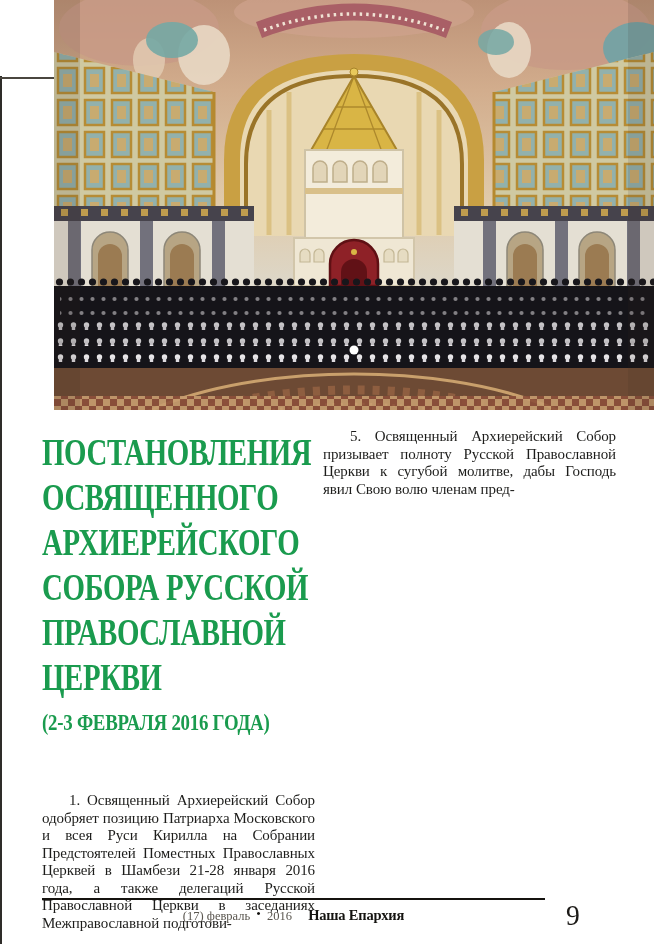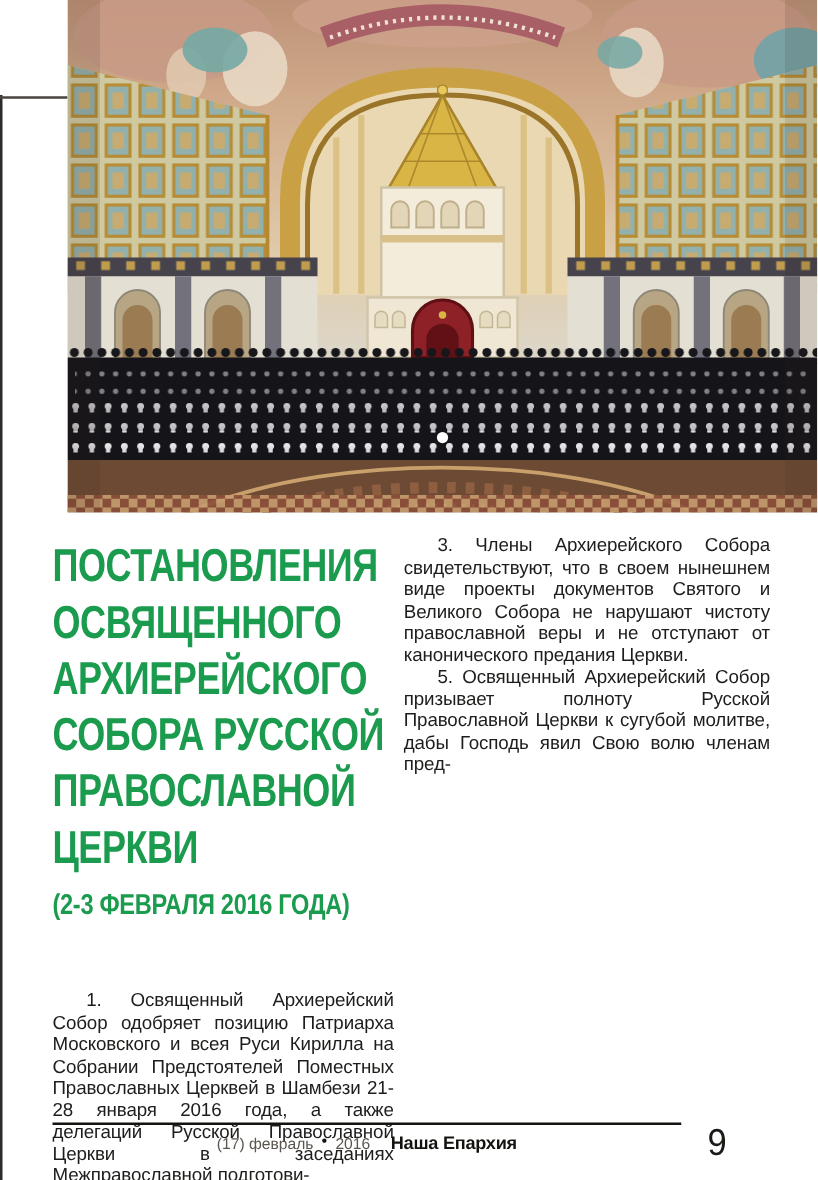--- a/index.html
+++ b/index.html
@@ -10,7 +10,7 @@
   html,body{margin:0;padding:0;background:#ffffff;}
   .page{
     position:relative;width:654px;height:944px;background:#ffffff;
-    overflow:hidden;font-family:Liberation Sans, sans-serif;
+    overflow:hidden;font-family:Liberation Serif, serif;
   }
   
   .scan-line-v{position:absolute;left:0;top:76px;width:2px;height:868px;background:#2e2c29;}

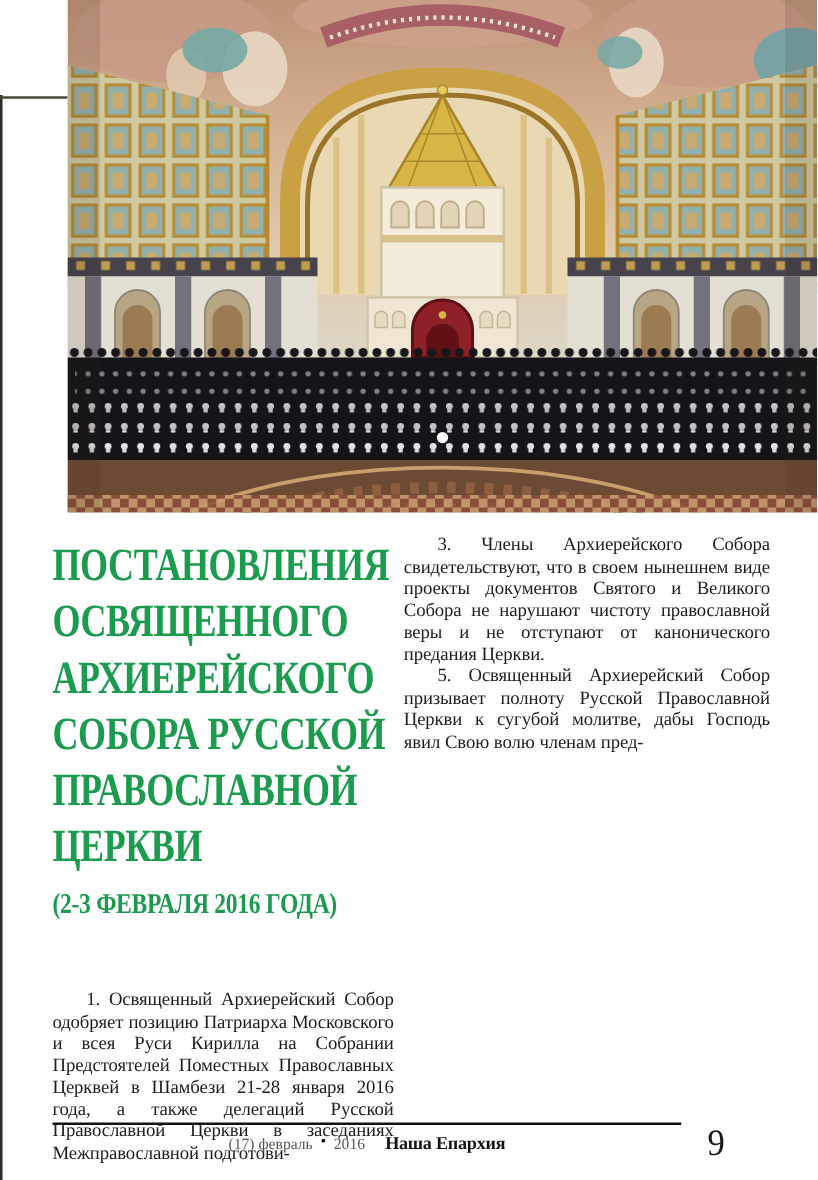--- a/index.html
+++ b/index.html
@@ -223,7 +223,6 @@
     </div>
 
     <div class="col col-right">
-      <p class="para indent">3. Члены Архиерейского Собора свидетельствуют, что в своем нынешнем виде проекты документов Святого и Великого Собора не нарушают чистоту православной веры и не отступают от канонического предания Церкви.</p>
       <p class="para indent">5. Освященный Архиерейский Собор призывает полноту Русской Православной Церкви к сугубой молитве, дабы Господь явил Свою волю членам пред-</p>
     </div>
   </section>

